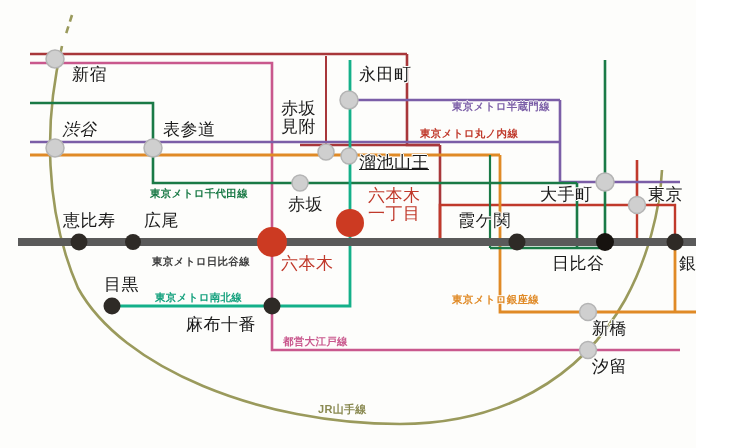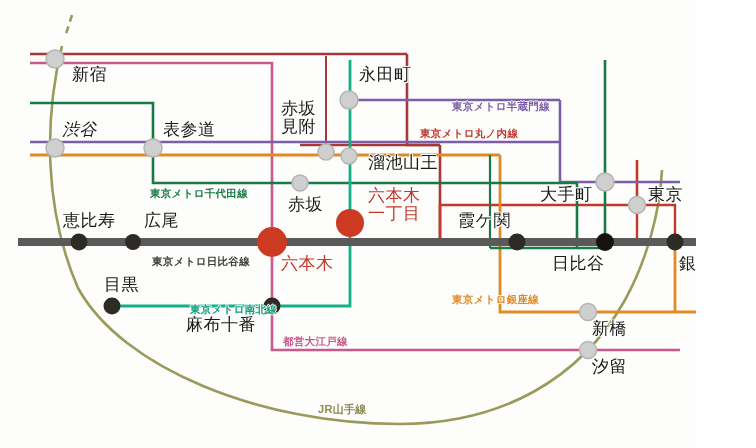--- a/index.html
+++ b/index.html
@@ -209,7 +209,7 @@
 
   <div class="lbl station-label" style="left:359px; top:66px;">永田町</div>
 
-  <div class="lbl station-label" style="left:368px; top:154px;">溜池山王</div>
+  <div class="lbl station-label" style="left:359px; top:154px;text-decoration:underline;">溜池山王</div>
 
   <div class="lbl station-label" style="left:288px; top:196px;">赤坂</div>
 

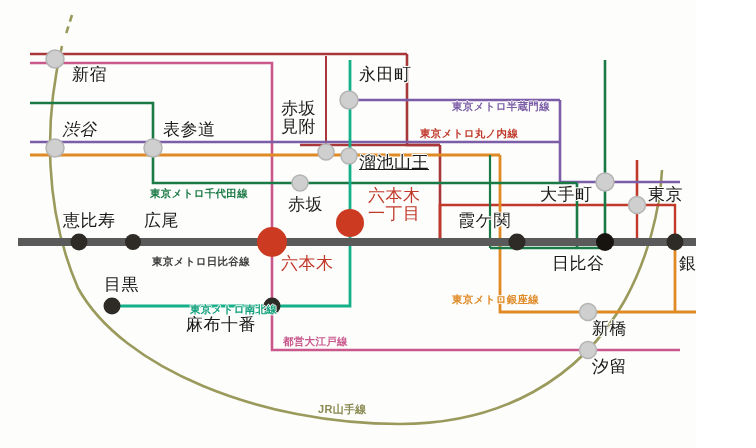--- a/index.html
+++ b/index.html
@@ -246,7 +246,7 @@
 
   <div class="lbl line-label" style="left:150px; top:188px; color:#1a7a46;">東京メトロ千代田線</div>
 
-  <div class="lbl line-label" style="left:155px; top:304px; color:#12a07c;margin-left:35px;">東京メトロ南北線</div>
+  <div class="lbl line-label" style="left:155px; top:292px; color:#12a07c;">東京メトロ南北線</div>
 
   <div class="lbl line-label" style="left:452px; top:294px; color:#e08a26;">東京メトロ銀座線</div>
 

